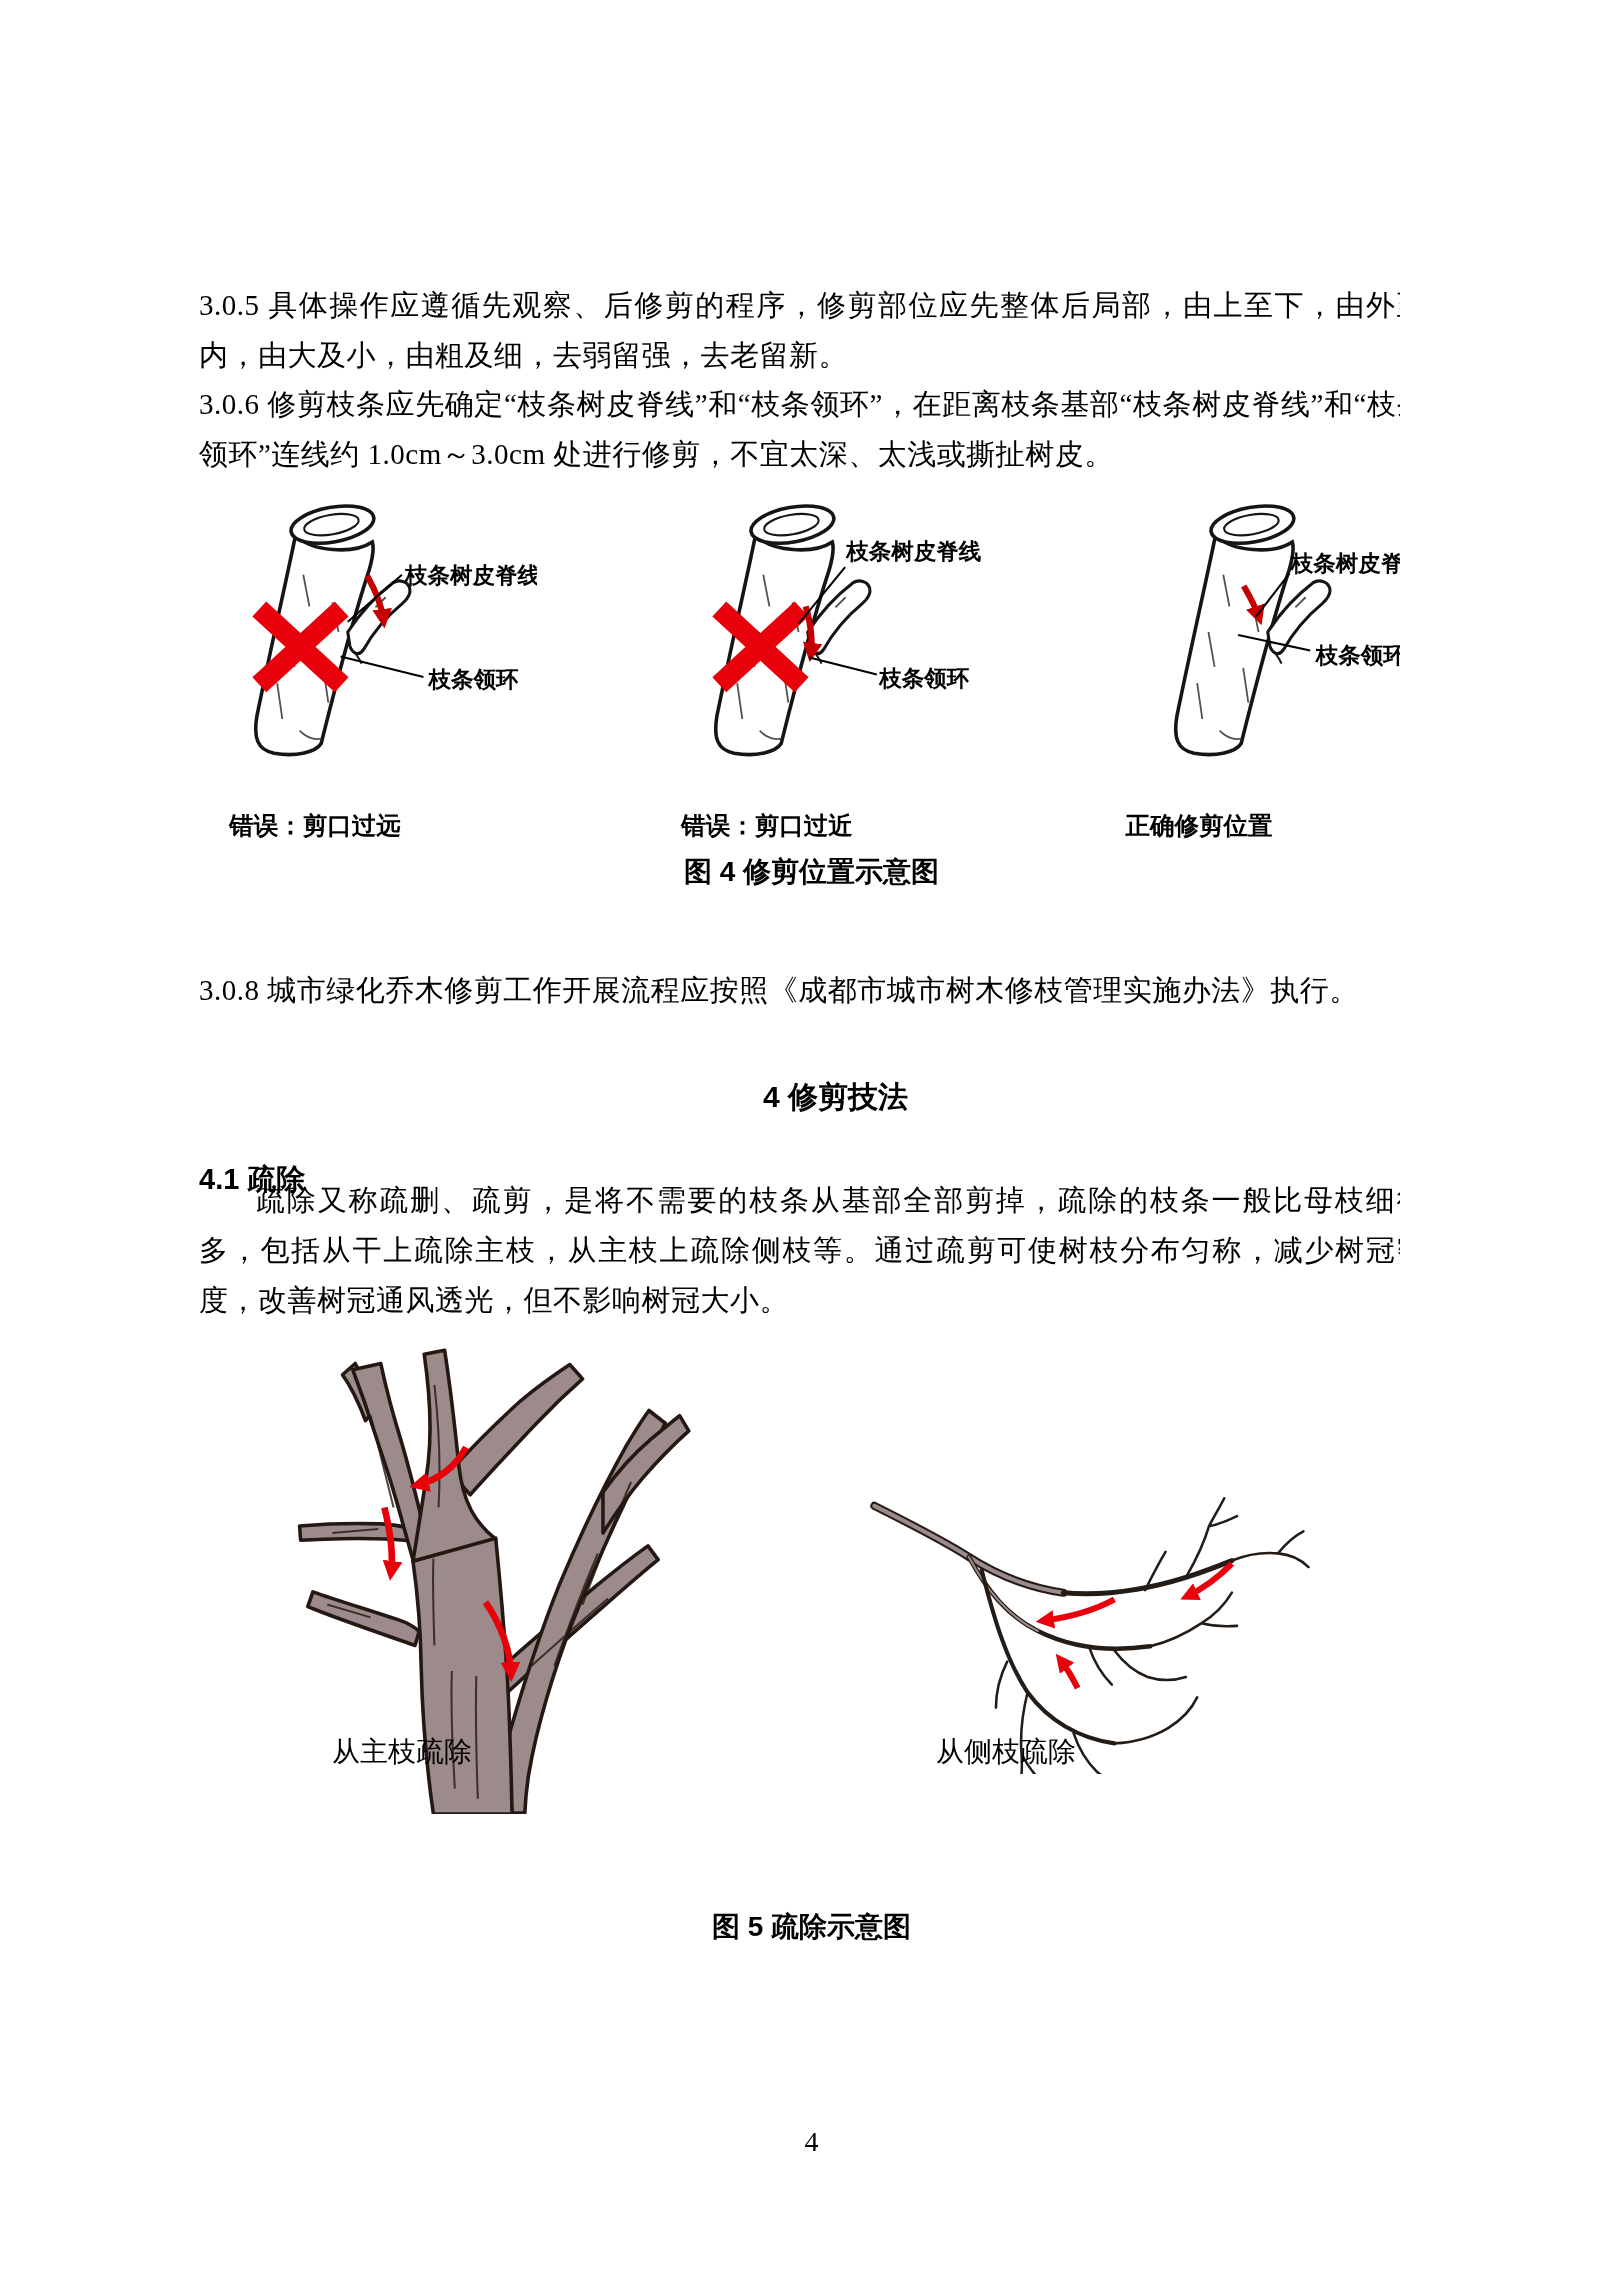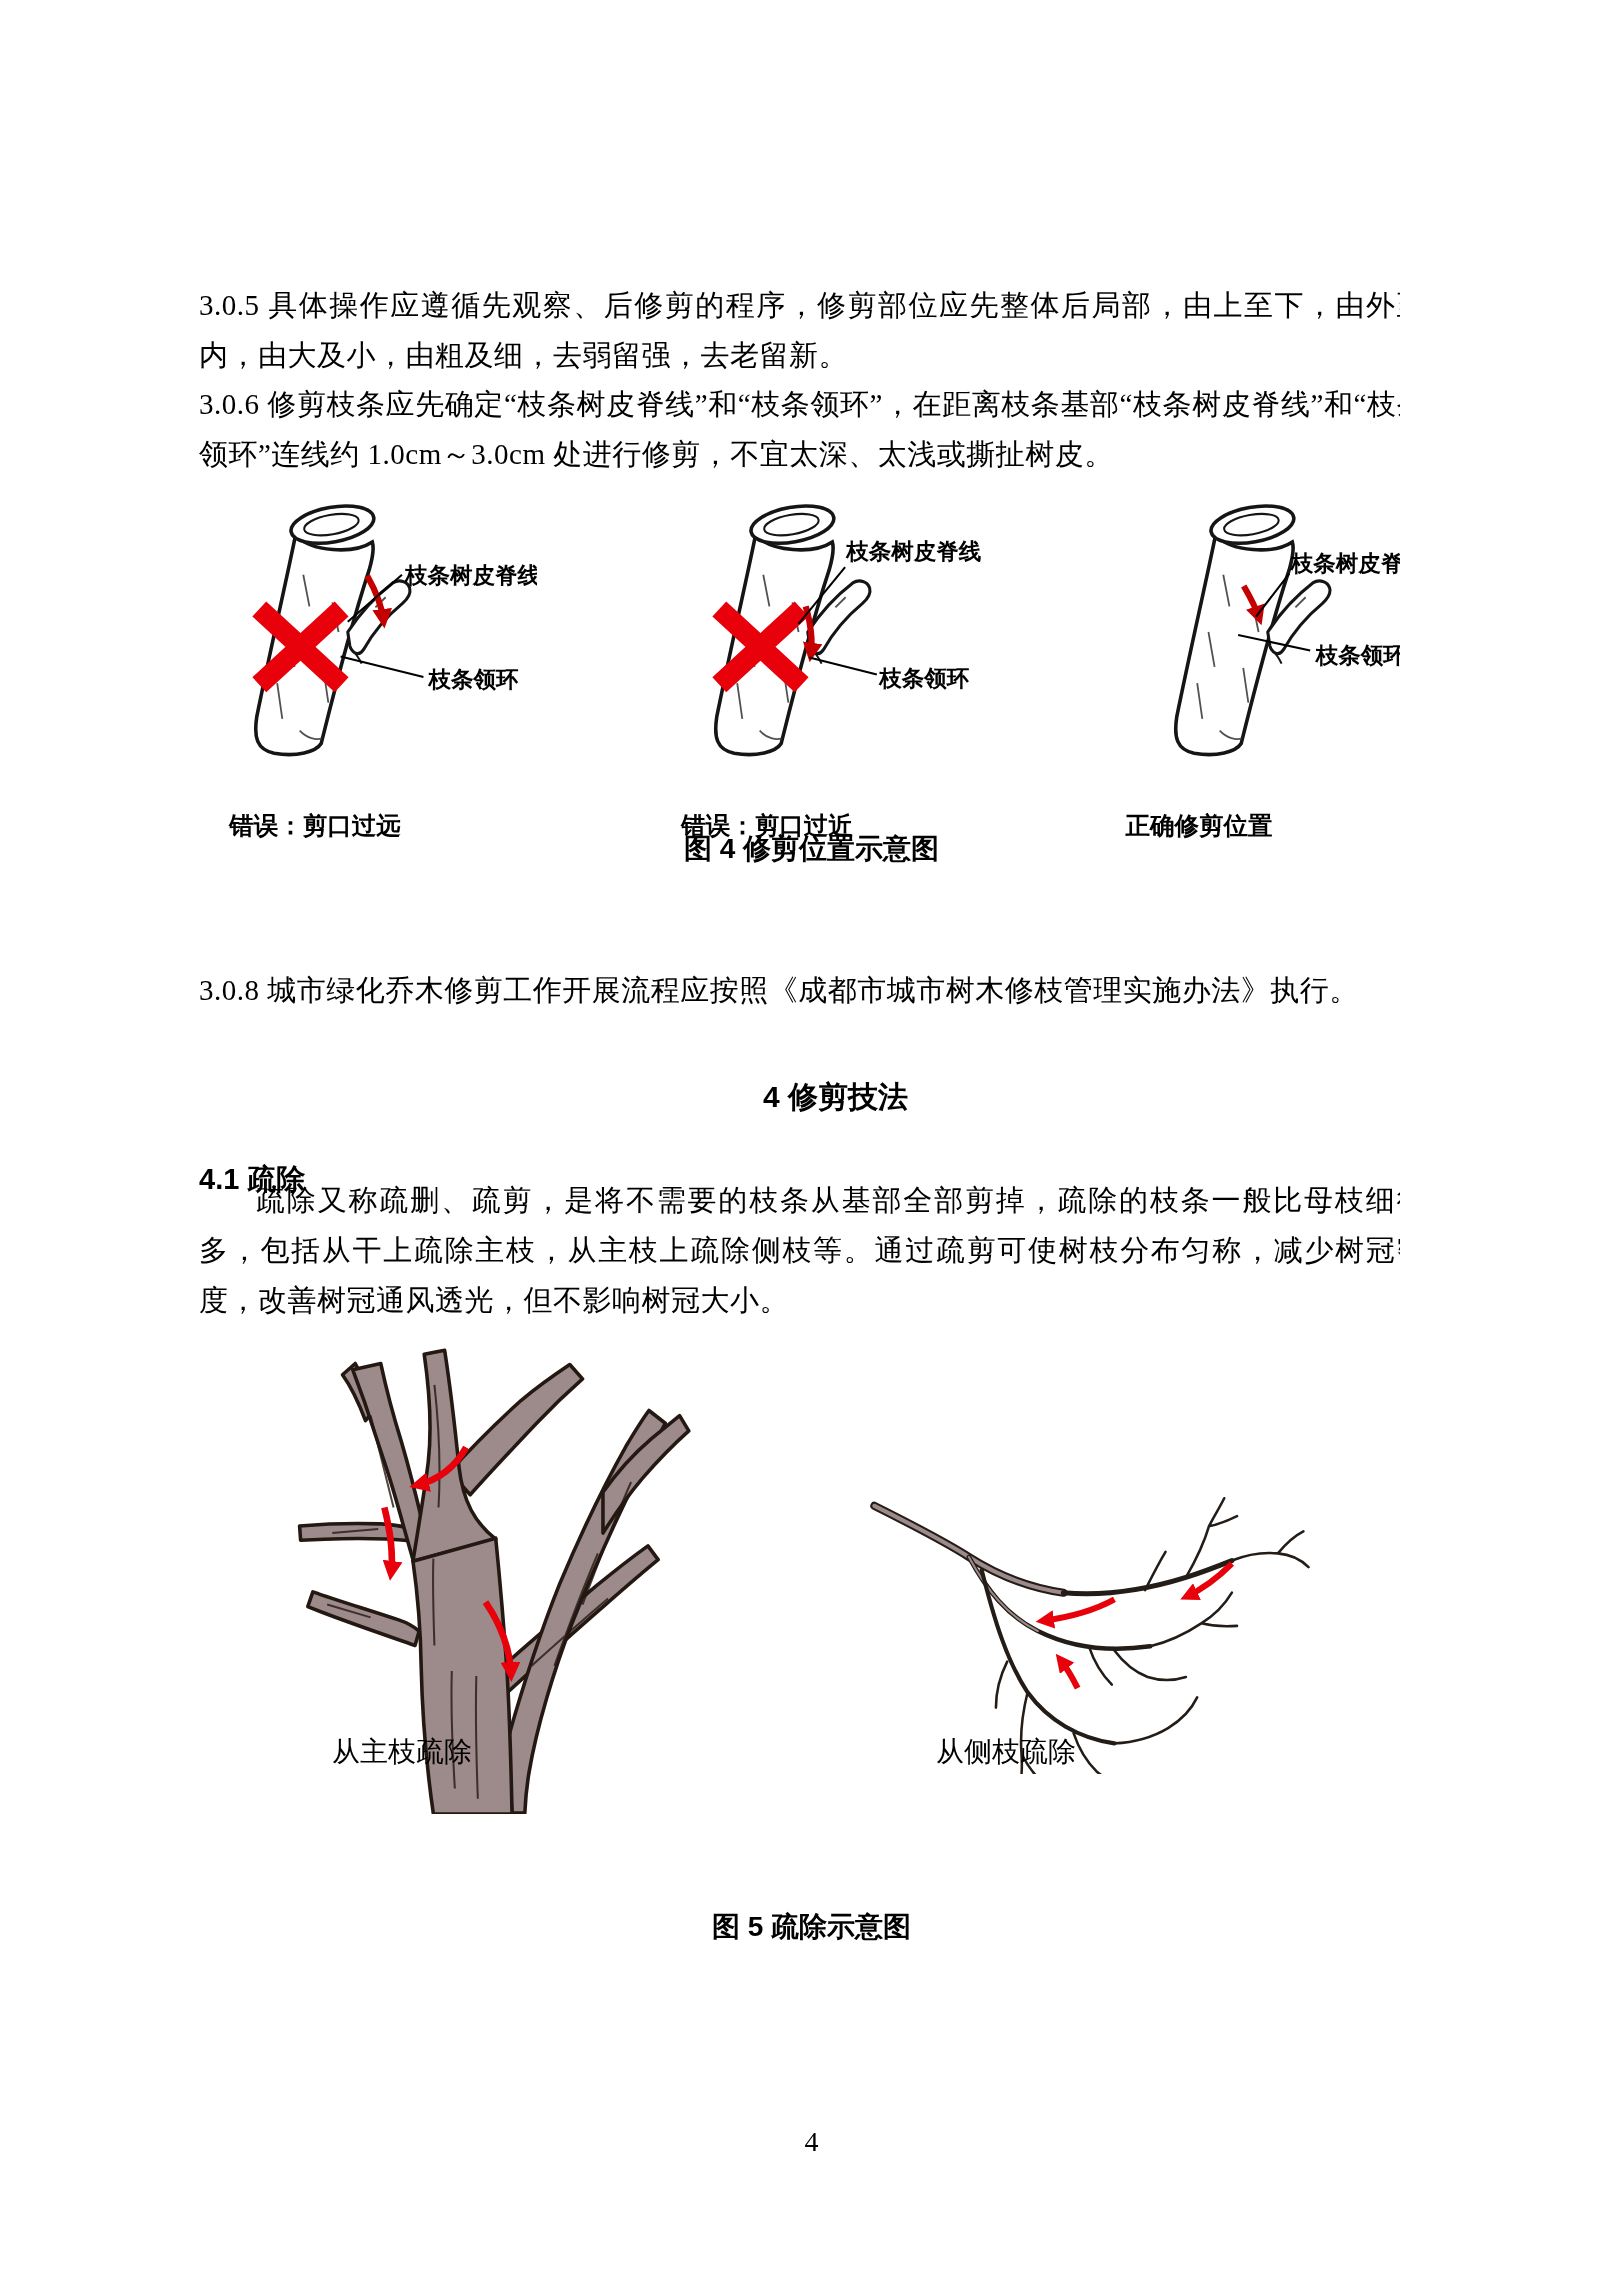--- a/index.html
+++ b/index.html
@@ -121,7 +121,7 @@
   <div class="panel-caption h-sans" style="left:624px">错误：剪口过近</div>
   <div class="panel-caption h-sans" style="left:1056px">正确修剪位置</div>
 
-  <div class="center-band h-sans fig-main-caption" style="top:799px">图 4 修剪位置示意图</div>
+  <div class="center-band h-sans fig-main-caption" style="top:822px">图 4 修剪位置示意图</div>
 
   <div class="para" style="top:965px">3.0.8 城市绿化乔木修剪工作开展流程应按照《成都市城市树木修枝管理实施办法》执行。</div>
 

